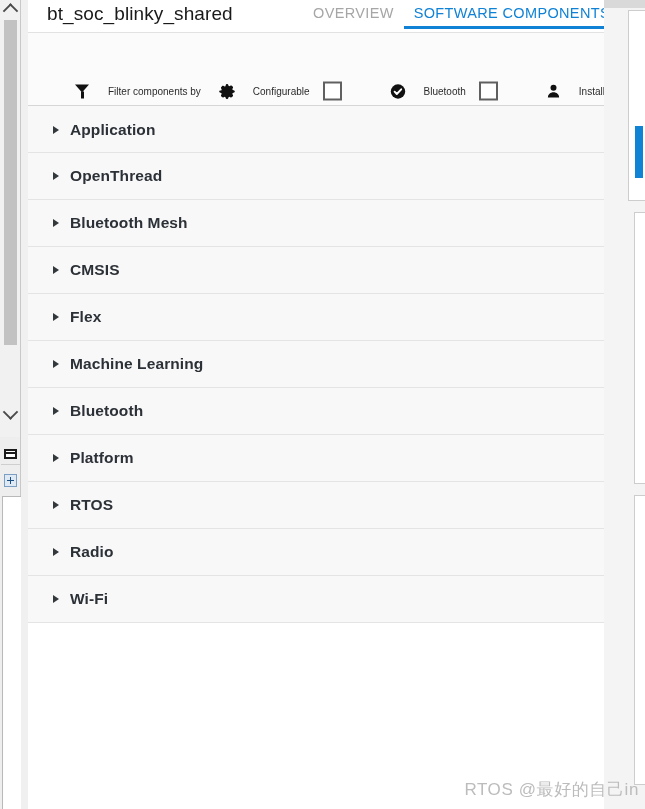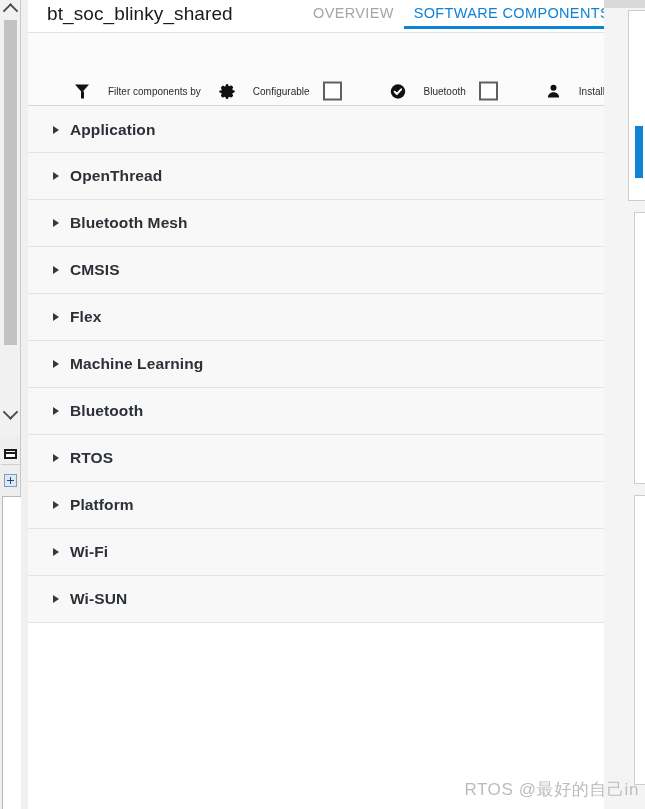--- a/index.html
+++ b/index.html
@@ -569,11 +569,11 @@
           </div>
           <div class="list-row">
             <span class="row-arrow"></span>
+            <span class="row-label">Platform</span>
+          </div>
+          <div class="list-row">
+            <span class="row-arrow"></span>
             <span class="row-label">RTOS</span>
-          </div>
-          <div class="list-row">
-            <span class="row-arrow"></span>
-            <span class="row-label">Platform</span>
           </div>
           <div class="list-row">
             <span class="row-arrow"></span>

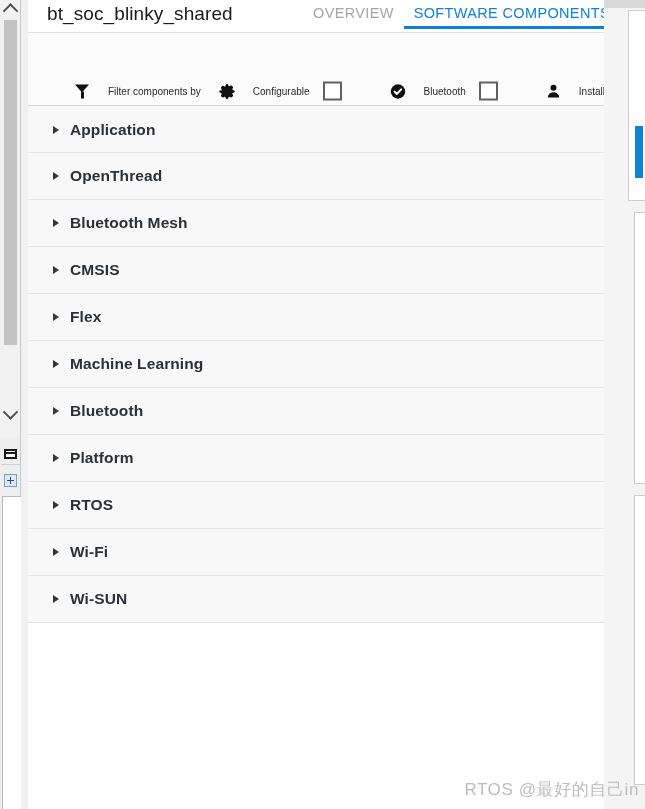--- a/index.html
+++ b/index.html
@@ -577,6 +577,10 @@
           </div>
           <div class="list-row">
             <span class="row-arrow"></span>
+            <span class="row-label">Radio</span>
+          </div>
+          <div class="list-row">
+            <span class="row-arrow"></span>
             <span class="row-label">Wi-Fi</span>
           </div>
           <div class="list-row">

